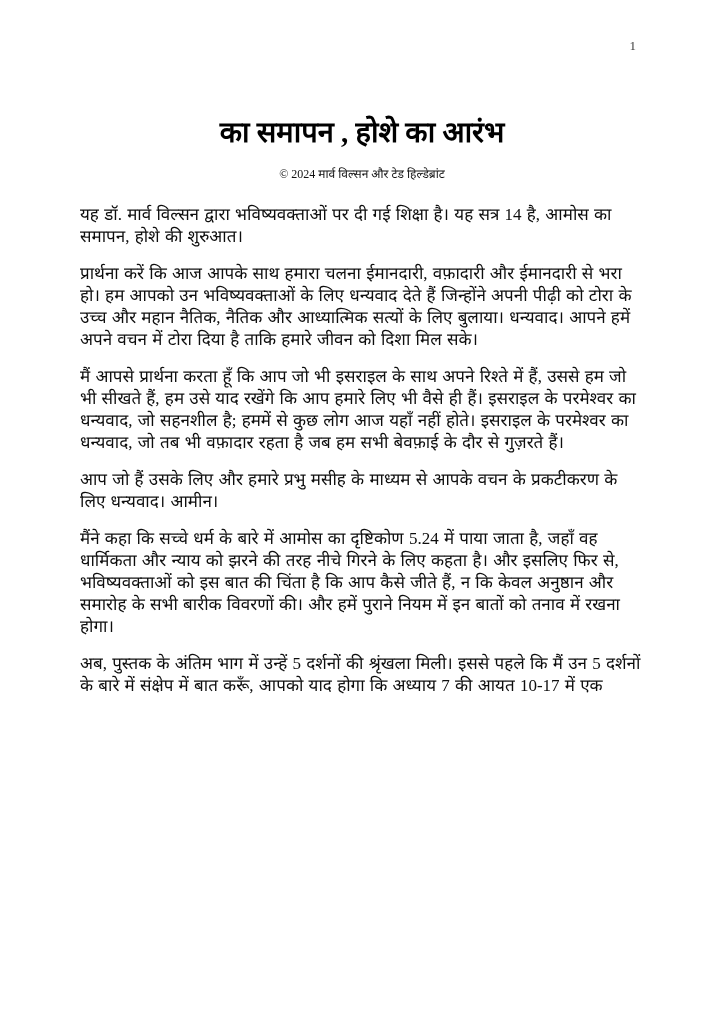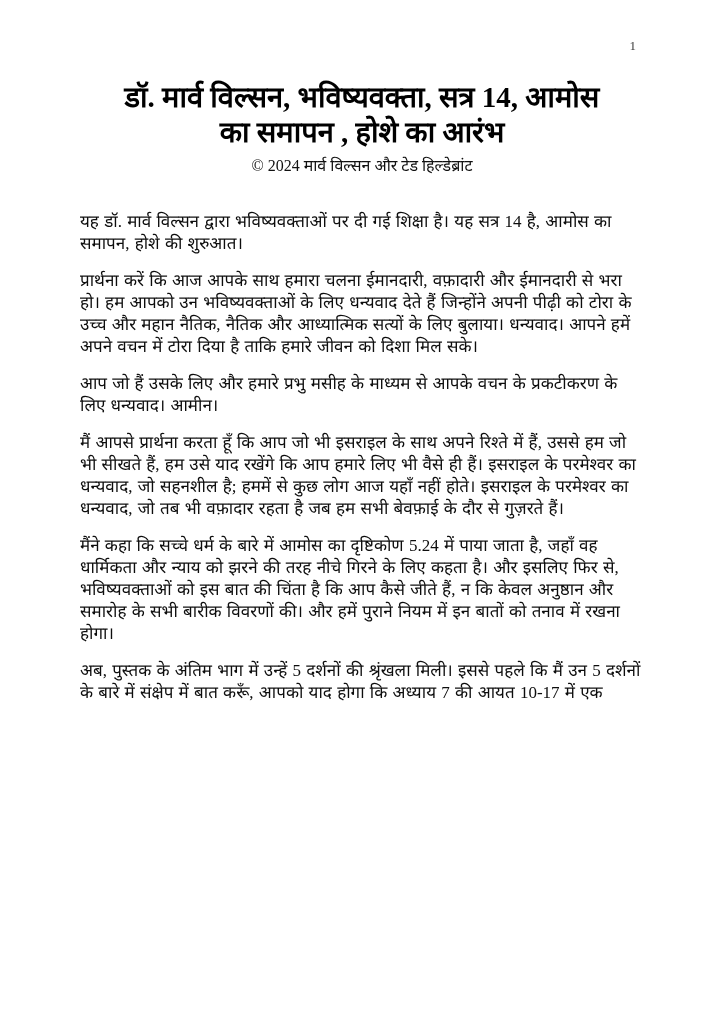--- a/index.html
+++ b/index.html
@@ -62,7 +62,7 @@
 
   <header>
     <h1 class="doc-title">
-      <span>डॉ. मार्व विल्सन, भविष्यवक्ता, सत्र 14, आमोस</span><br>
+      <br>
       <span>का समापन , होशे का आरंभ</span>
     </h1>
     <div class="copyright">© 2024 मार्व विल्सन और टेड हिल्डेब्रांट</div>

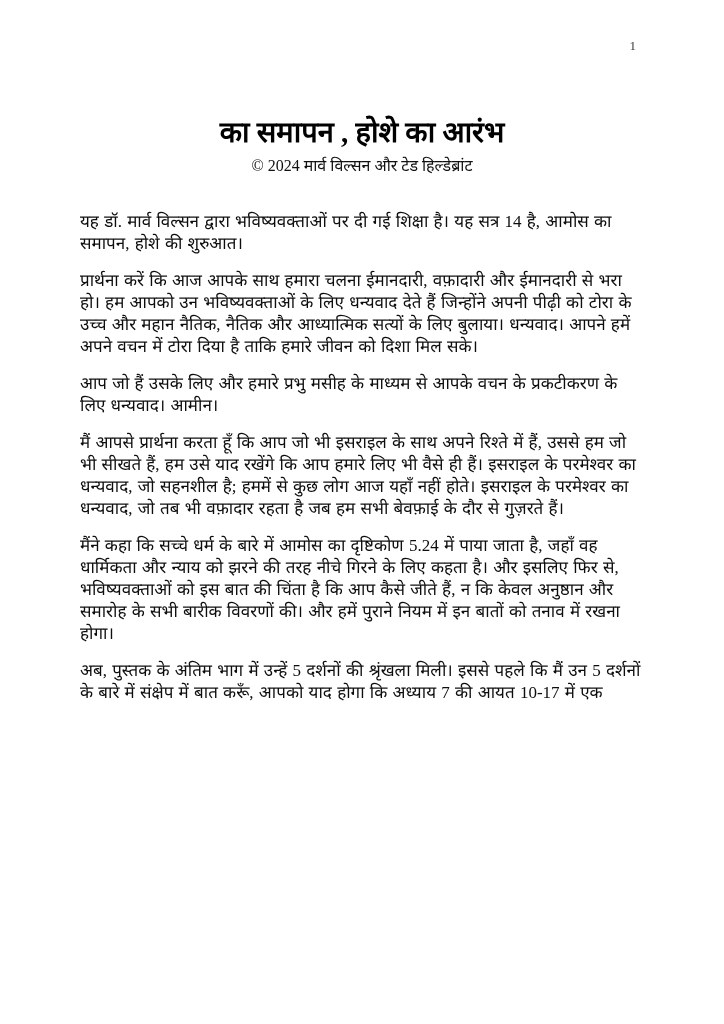--- a/index.html
+++ b/index.html
@@ -36,8 +36,8 @@
     color: #000000;
   }
   .copyright {
-    margin-top: 5px;
-    font-size: 16px;
+    margin-top: 14px;
+    font-size: 12px;
     line-height: 21px;
     color: #111111;
   }

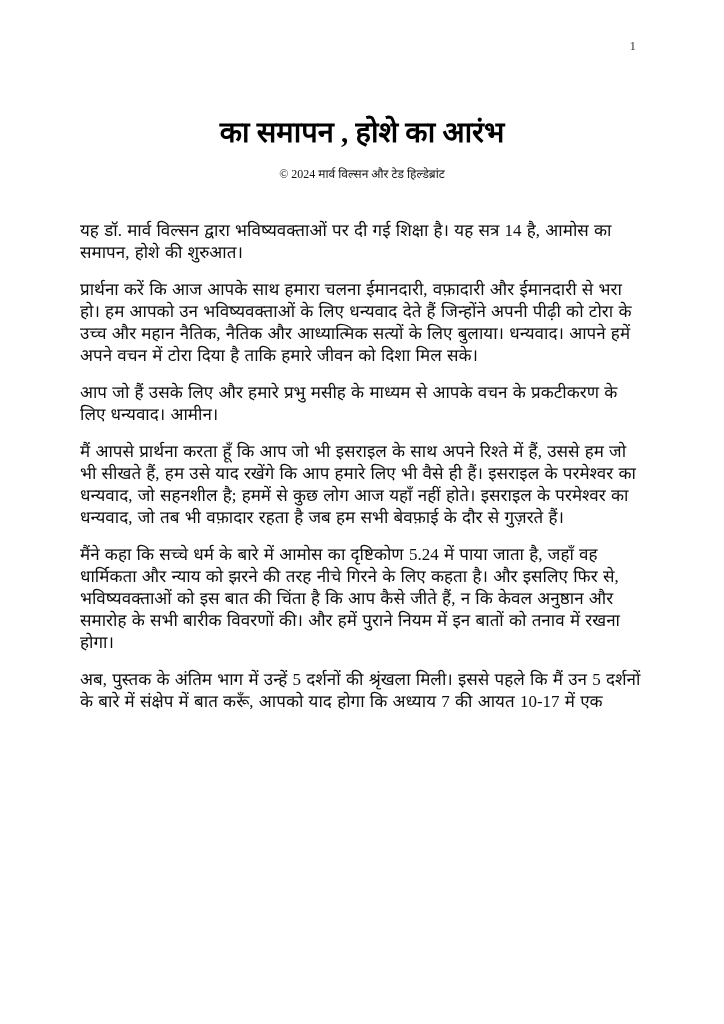--- a/index.html
+++ b/index.html
@@ -42,7 +42,7 @@
     color: #111111;
   }
   main.doc-body {
-    margin-top: 35px;
+    margin-top: 19px;
   }
   main.doc-body p {
     margin: 0 0 15px 0;

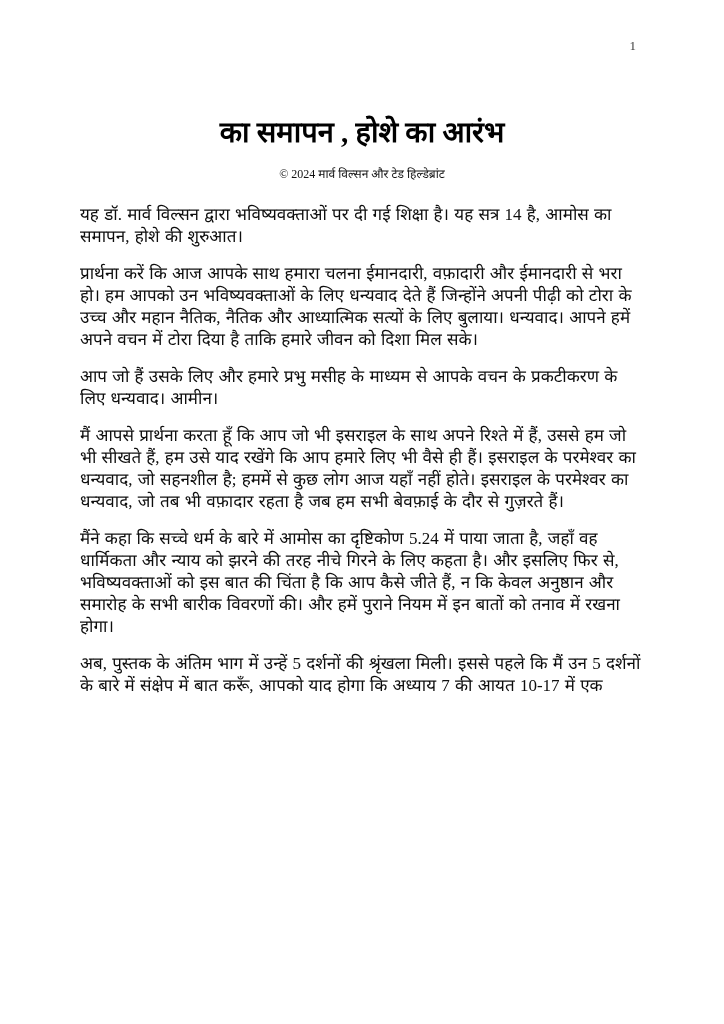--- a/index.html
+++ b/index.html
@@ -71,8 +71,8 @@
   <main class="doc-body">
     <p>यह डॉ. मार्व विल्सन द्वारा भविष्यवक्ताओं पर दी गई शिक्षा है। यह सत्र 14 है, आमोस का समापन, होशे की शुरुआत।</p>
     <p>प्रार्थना करें कि आज आपके साथ हमारा चलना ईमानदारी, वफ़ादारी और ईमानदारी से भरा हो। हम आपको उन भविष्यवक्ताओं के लिए धन्यवाद देते हैं जिन्होंने अपनी पीढ़ी को टोरा के उच्च और महान नैतिक, नैतिक और आध्यात्मिक सत्यों के लिए बुलाया। धन्यवाद। आपने हमें अपने वचन में टोरा दिया है ताकि हमारे जीवन को दिशा मिल सके।</p>
+    <p>मैं आपसे प्रार्थना करता हूँ कि आप जो भी इसराइल के साथ अपने रिश्ते में हैं, उससे हम जो भी सीखते हैं, हम उसे याद रखेंगे कि आप हमारे लिए भी वैसे ही हैं। इसराइल के परमेश्वर का धन्यवाद, जो सहनशील है; हममें से कुछ लोग आज यहाँ नहीं होते। इसराइल के परमेश्वर का धन्यवाद, जो तब भी वफ़ादार रहता है जब हम सभी बेवफ़ाई के दौर से गुज़रते हैं।</p>
     <p>आप जो हैं उसके लिए और हमारे प्रभु मसीह के माध्यम से आपके वचन के प्रकटीकरण के लिए धन्यवाद। आमीन।</p>
-    <p>मैं आपसे प्रार्थना करता हूँ कि आप जो भी इसराइल के साथ अपने रिश्ते में हैं, उससे हम जो भी सीखते हैं, हम उसे याद रखेंगे कि आप हमारे लिए भी वैसे ही हैं। इसराइल के परमेश्वर का धन्यवाद, जो सहनशील है; हममें से कुछ लोग आज यहाँ नहीं होते। इसराइल के परमेश्वर का धन्यवाद, जो तब भी वफ़ादार रहता है जब हम सभी बेवफ़ाई के दौर से गुज़रते हैं।</p>
     <p>मैंने कहा कि सच्चे धर्म के बारे में आमोस का दृष्टिकोण 5.24 में पाया जाता है, जहाँ वह धार्मिकता और न्याय को झरने की तरह नीचे गिरने के लिए कहता है। और इसलिए फिर से, भविष्यवक्ताओं को इस बात की चिंता है कि आप कैसे जीते हैं, न कि केवल अनुष्ठान और समारोह के सभी बारीक विवरणों की। और हमें पुराने नियम में इन बातों को तनाव में रखना होगा।</p>
     <p>अब, पुस्तक के अंतिम भाग में उन्हें 5 दर्शनों की श्रृंखला मिली। इससे पहले कि मैं उन 5 दर्शनों के बारे में संक्षेप में बात करूँ, आपको याद होगा कि अध्याय 7 की आयत 10-17 में एक</p>
   </main>

